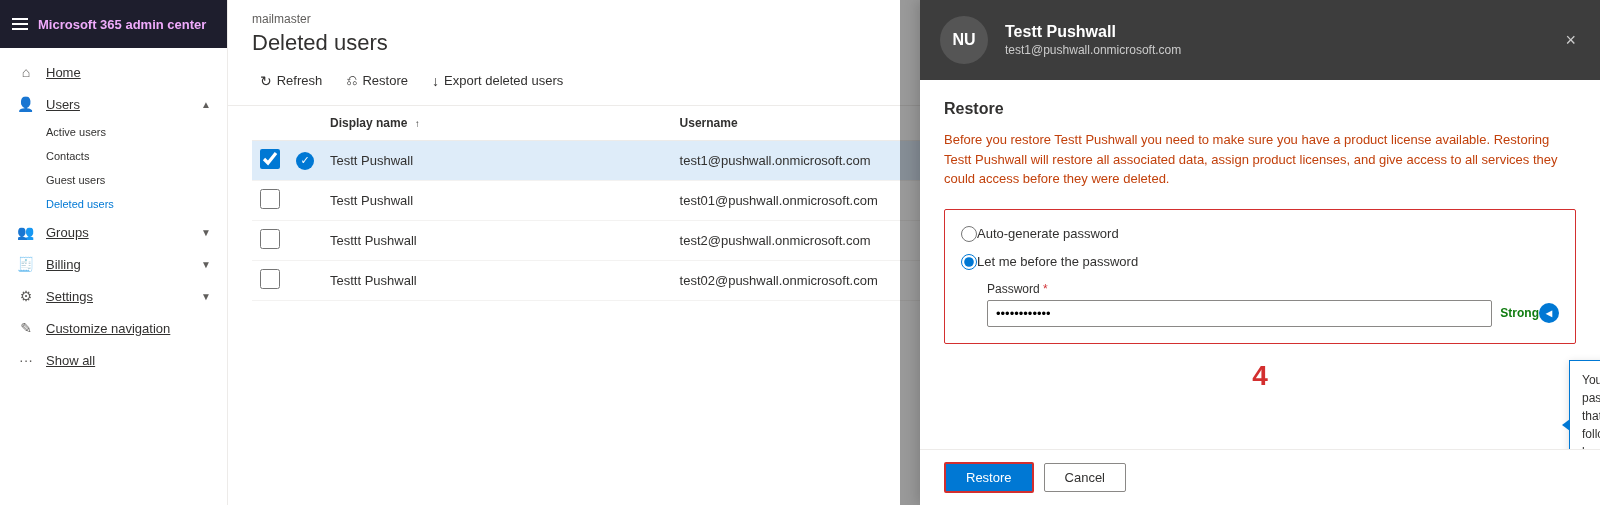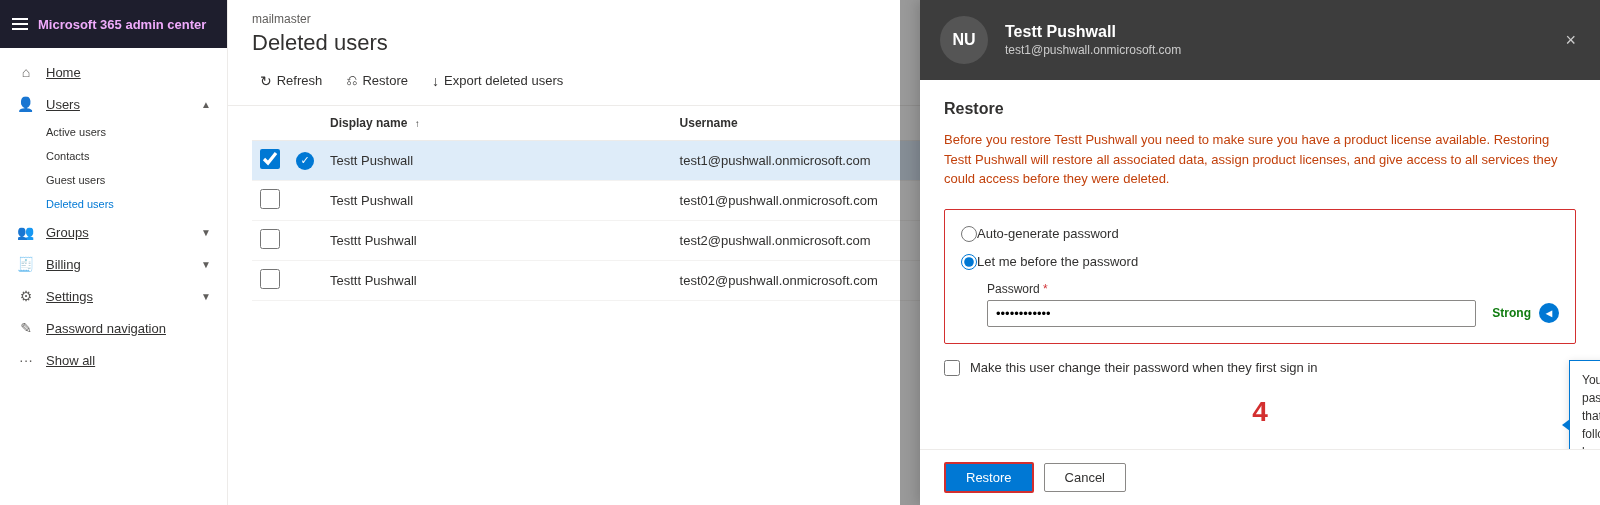--- a/index.html
+++ b/index.html
@@ -59,7 +59,7 @@
     .radio-label { font-size: 13px; color: #323130; }
     .password-field-label { font-size: 12px; color: #323130; margin-bottom: 4px; margin-left: 26px; }
     .password-field-label span.required { color: #d13438; }
-    .password-input-row { display: flex; align-items: center; gap: 8px; margin-left: 26px; position: relative; }
+    .password-input-row { display: flex; align-items: center; margin-left: 26px; position: relative; }
     .password-input { flex: 1; padding: 5px 8px; border: 1px solid #8a8886; border-radius: 2px; font-size: 13px; font-family: inherit; }
     .password-strength { font-size: 12px; font-weight: 600; color: #107c10; margin-left: 8px; white-space: nowrap; }
     .info-icon { width: 20px; height: 20px; border-radius: 50%; background: #0078d4; color: #fff; display: flex; align-items: center; justify-content: center; font-size: 12px; font-weight: bold; cursor: pointer; flex-shrink: 0; }

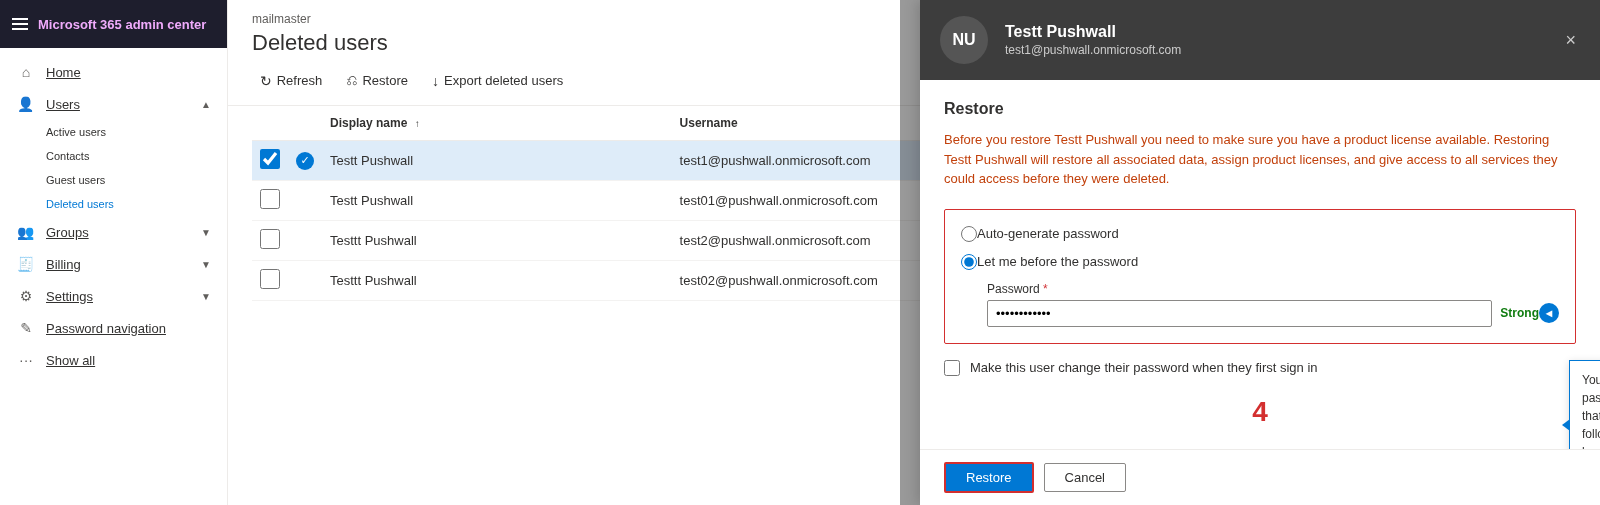--- a/index.html
+++ b/index.html
@@ -125,7 +125,7 @@
     </div>
     <div class="nav-item">
       <span class="nav-icon">✎</span>
-      <span class="nav-label">Password navigation</span>
+      <span class="nav-label">Customize navigation</span>
     </div>
     <div class="nav-item">
       <span class="nav-icon">···</span>

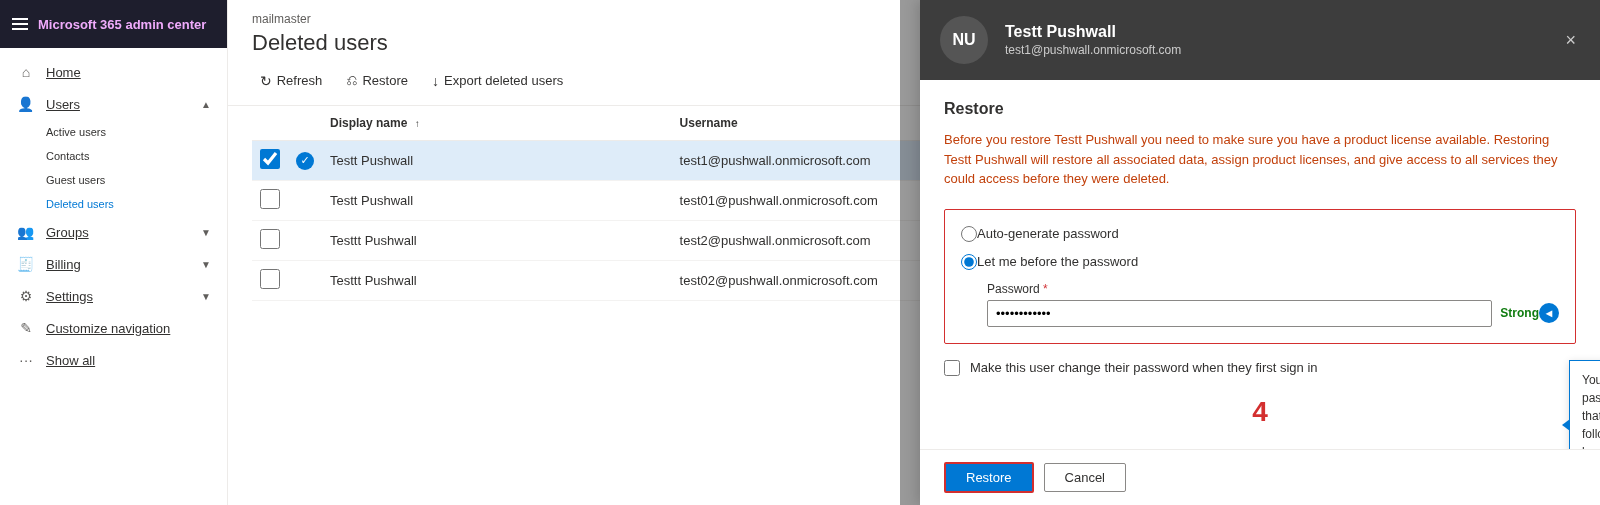--- a/index.html
+++ b/index.html
@@ -244,10 +244,6 @@
           </div>
         </div>
 
-        <div class="make-change-row">
-          <input type="checkbox" id="make-change" style="">
-          <label class="make-change-label" for="make-change">Make this user change their password when they first sign in</label>
-        </div>
 
         <div class="step-number">4</div>
       </div>

